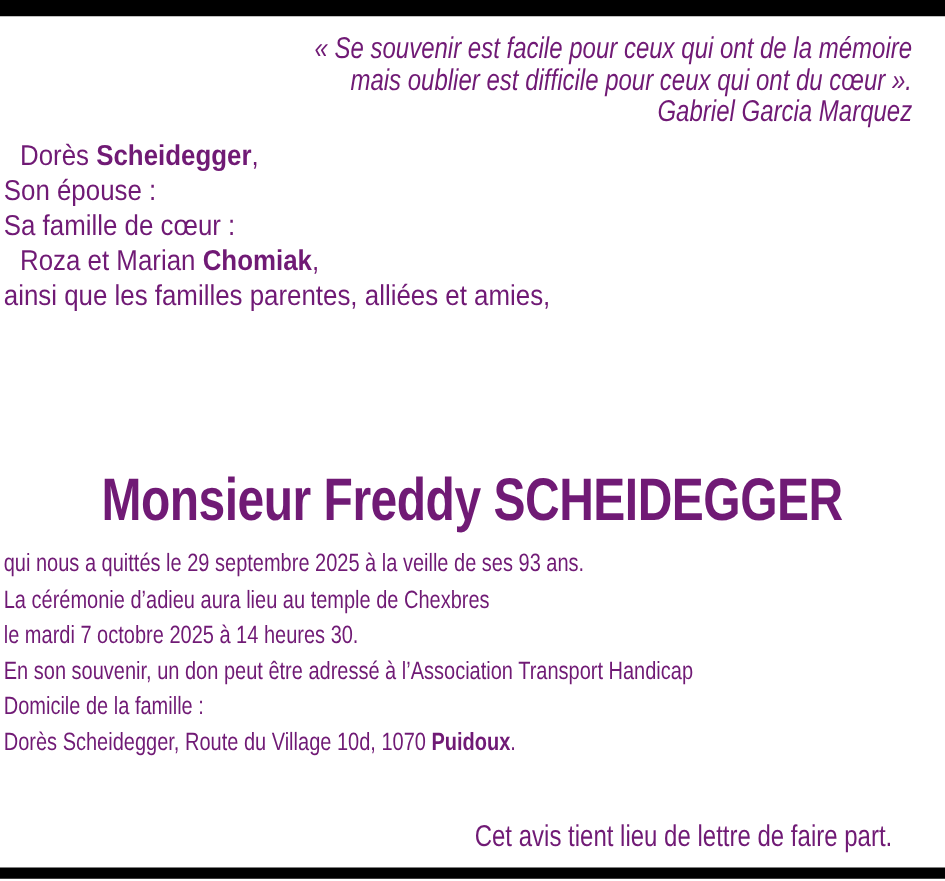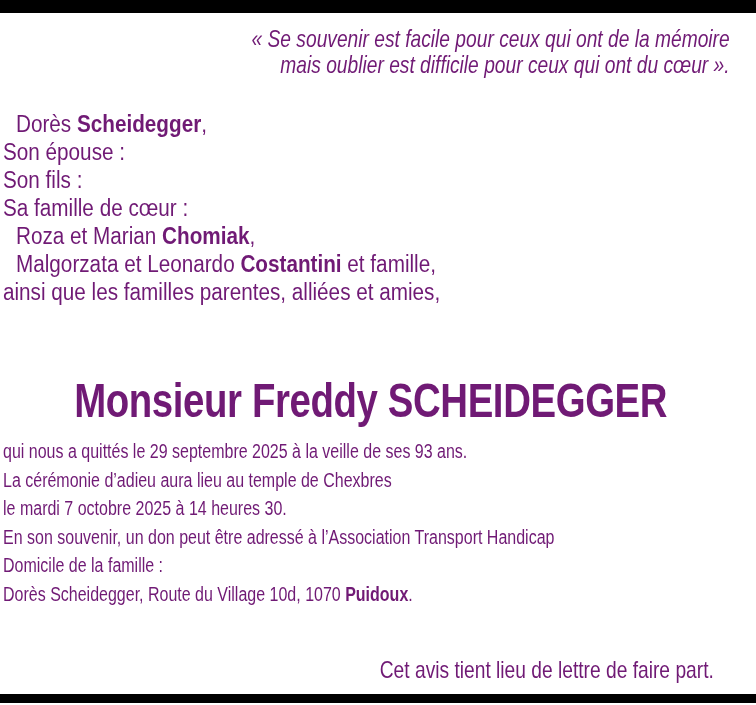--- a/index.html
+++ b/index.html
@@ -63,6 +63,7 @@
   <div class="quote" id="quote-block">
       <div class="line"><span class="cx or"><span>« Se souvenir est facile pour ceux qui ont de la mémoire</span></span></div>
       <div class="line"><span class="cx or"><span>mais oublier est difficile pour ceux qui ont du cœur ».</span></span></div>
+      <div class="line"><span class="cx or"><span>Gabriel Garcia Marquez</span></span></div>
     </div>
 
   <div class="family" id="family-block">

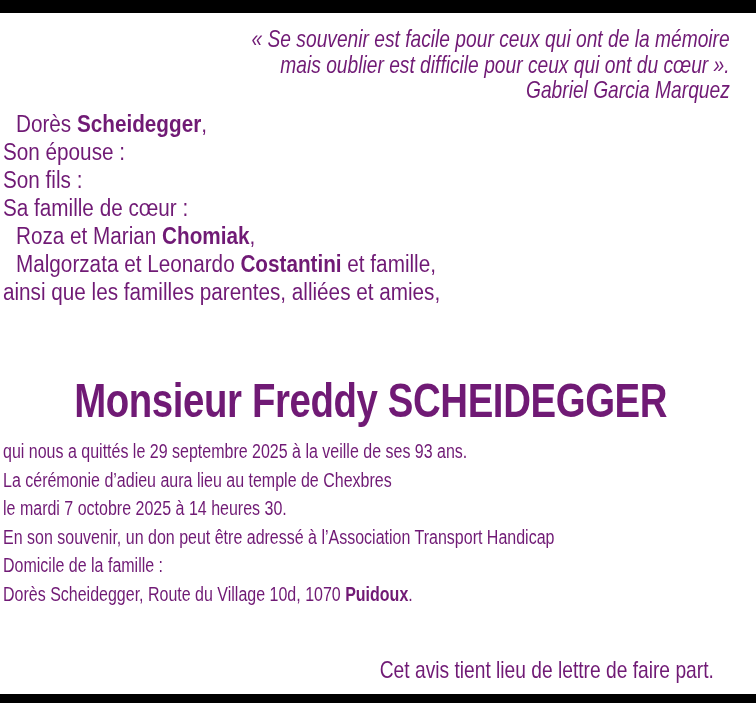--- a/index.html
+++ b/index.html
@@ -69,7 +69,6 @@
   <div class="family" id="family-block">
       <div class="line indent"><span class="fx"><span>Dorès </span><span class="bold">Scheidegger</span><span>,</span></span></div>
       <div class="line"><span class="fx"><span>Son épouse :</span></span></div>
-      <div class="line"><span class="fx"><span>Son fils :</span></span></div>
       <div class="line"><span class="fx"><span>Sa famille de cœur :</span></span></div>
       <div class="line indent"><span class="fx"><span>Roza et Marian </span><span class="bold">Chomiak</span><span>,</span></span></div>
       <div class="line indent"><span class="fx"><span>Malgorzata et Leonardo </span><span class="bold">Costantini</span><span> et famille,</span></span></div>

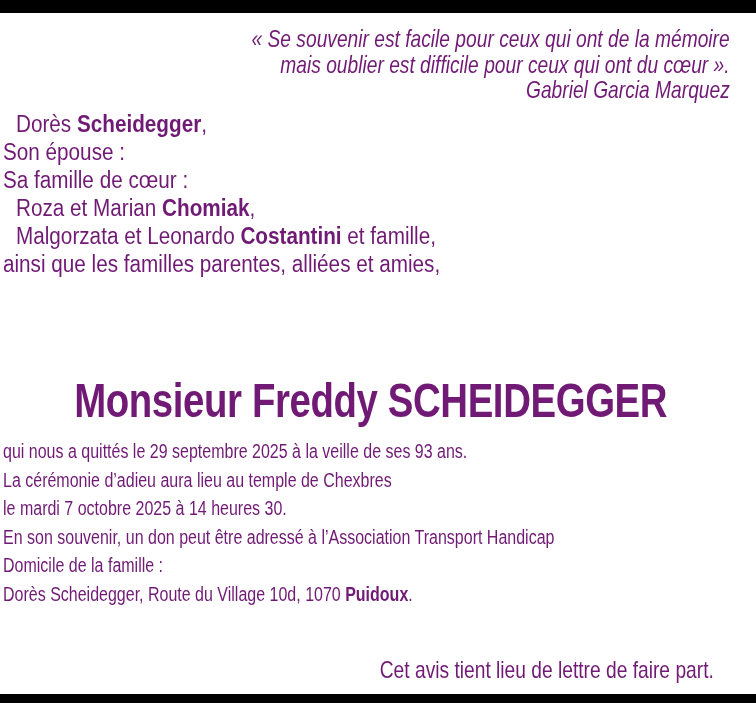--- a/index.html
+++ b/index.html
@@ -71,7 +71,6 @@
       <div class="line"><span class="fx"><span>Son épouse :</span></span></div>
       <div class="line"><span class="fx"><span>Sa famille de cœur :</span></span></div>
       <div class="line indent"><span class="fx"><span>Roza et Marian </span><span class="bold">Chomiak</span><span>,</span></span></div>
-      <div class="line indent"><span class="fx"><span>Malgorzata et Leonardo </span><span class="bold">Costantini</span><span> et famille,</span></span></div>
       <div class="line"><span class="fx"><span>ainsi que les familles parentes, alliées et amies,</span></span></div>
     </div>
 

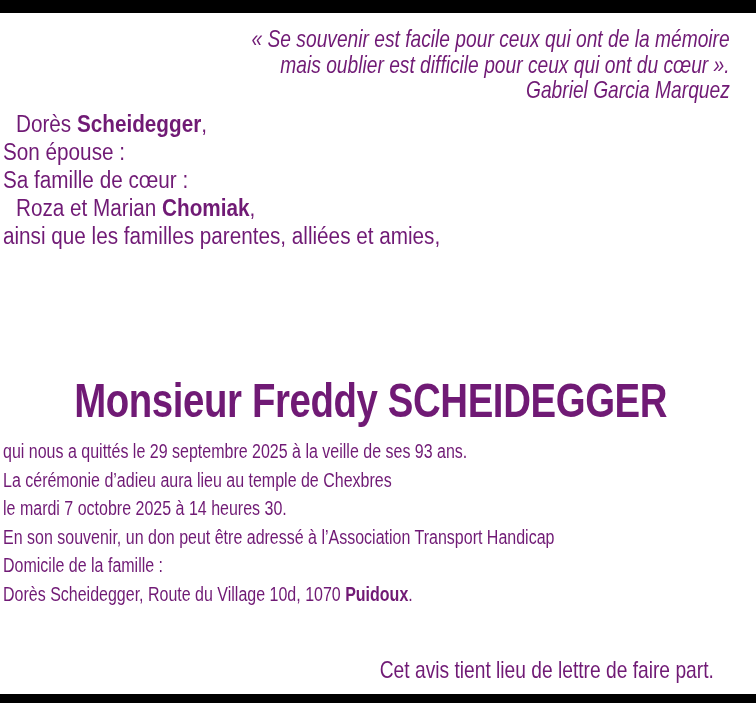--- a/index.html
+++ b/index.html
@@ -39,7 +39,7 @@
   .family .indent { padding-left: 13px; }
   .title {
     position: absolute; top: 372px; left: 0; width: 756px;
-    text-align: left;
+    text-align: center;
     font-size: 48px; font-weight: bold; line-height: 58px;
     letter-spacing: -0.5px;
   }

